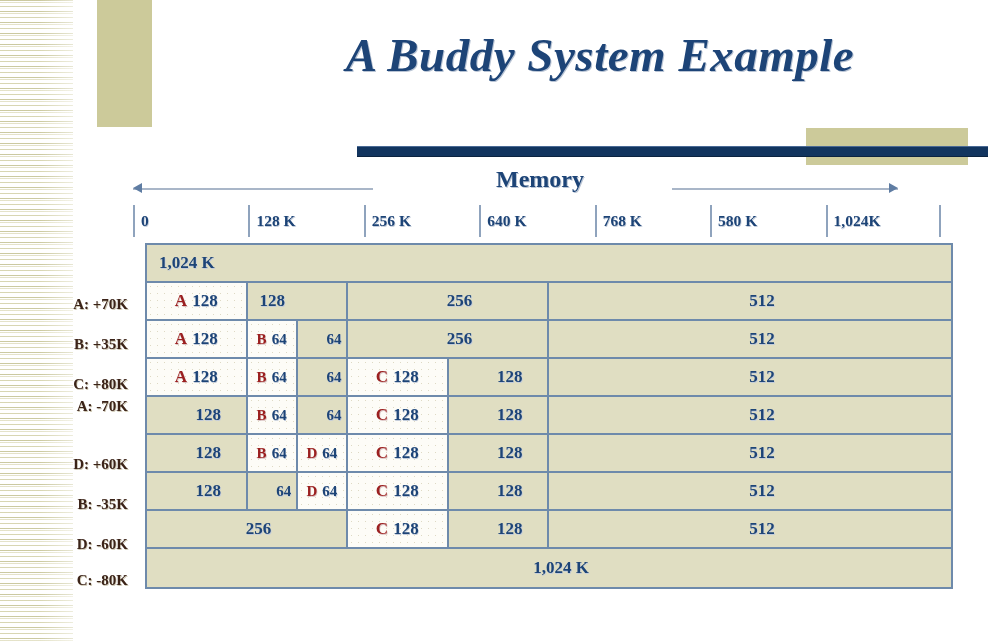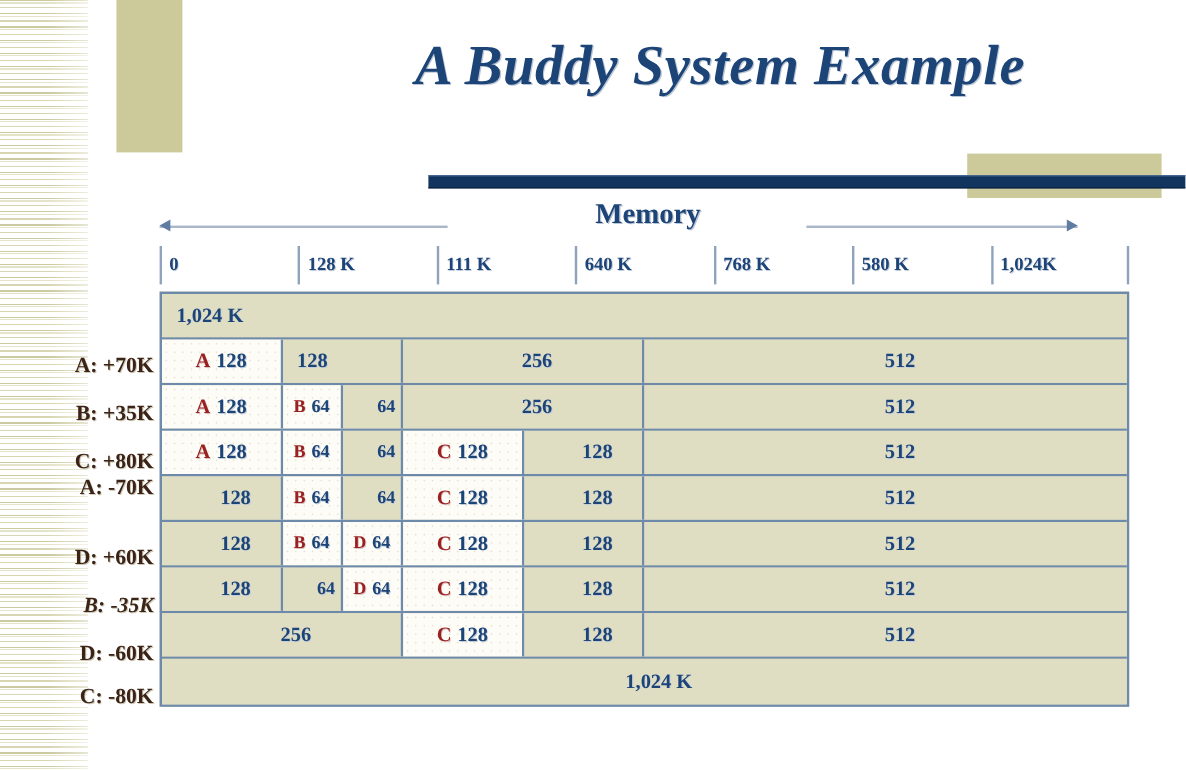--- a/index.html
+++ b/index.html
@@ -140,7 +140,7 @@
 <div id="scale-header">
     <div class="scale-cell">0</div>
     <div class="scale-cell">128 K</div>
-    <div class="scale-cell">111 K</div>
+    <div class="scale-cell">256 K</div>
     <div class="scale-cell">640 K</div>
     <div class="scale-cell">768 K</div>
     <div class="scale-cell">580 K</div>

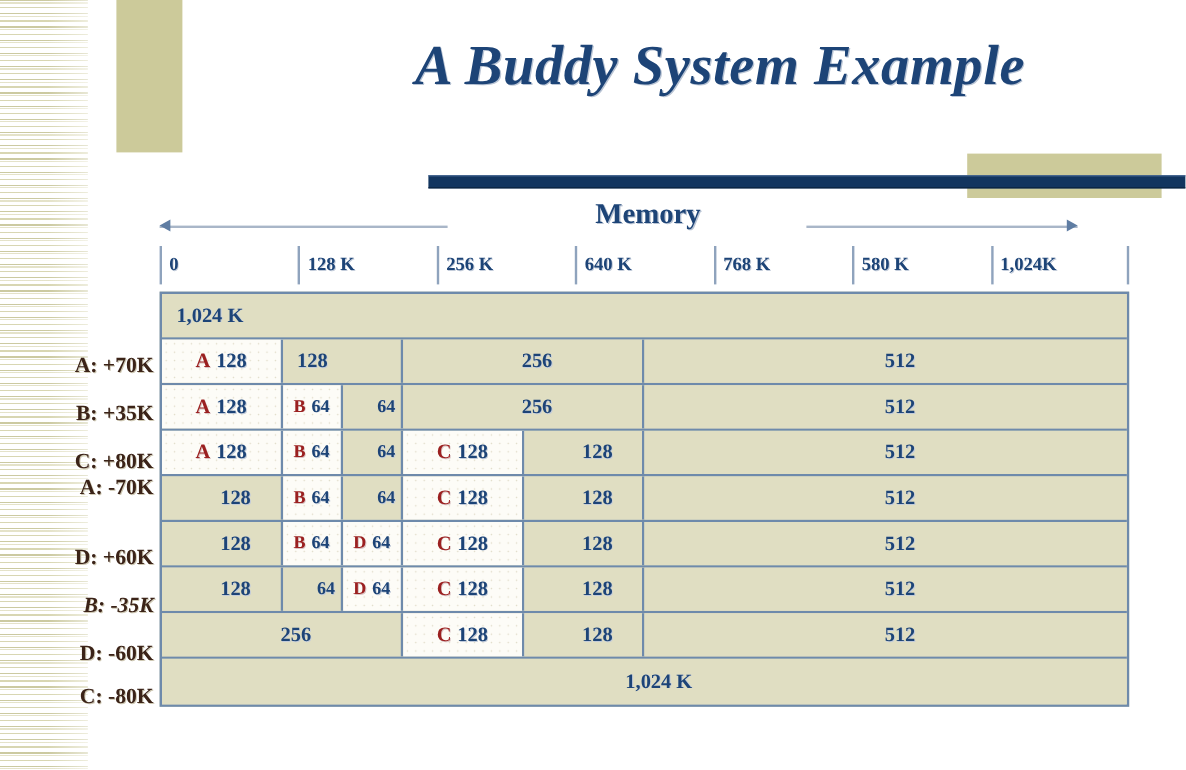--- a/index.html
+++ b/index.html
@@ -83,7 +83,7 @@
 
   
   #memory-table{
-    position:absolute;left:133px;top:243px;width:808px;
+    position:absolute;left:145px;top:243px;width:808px;
     border:2px solid #6e8aab;box-sizing:border-box;background:#e0dec2;
   }
   .mem-row{

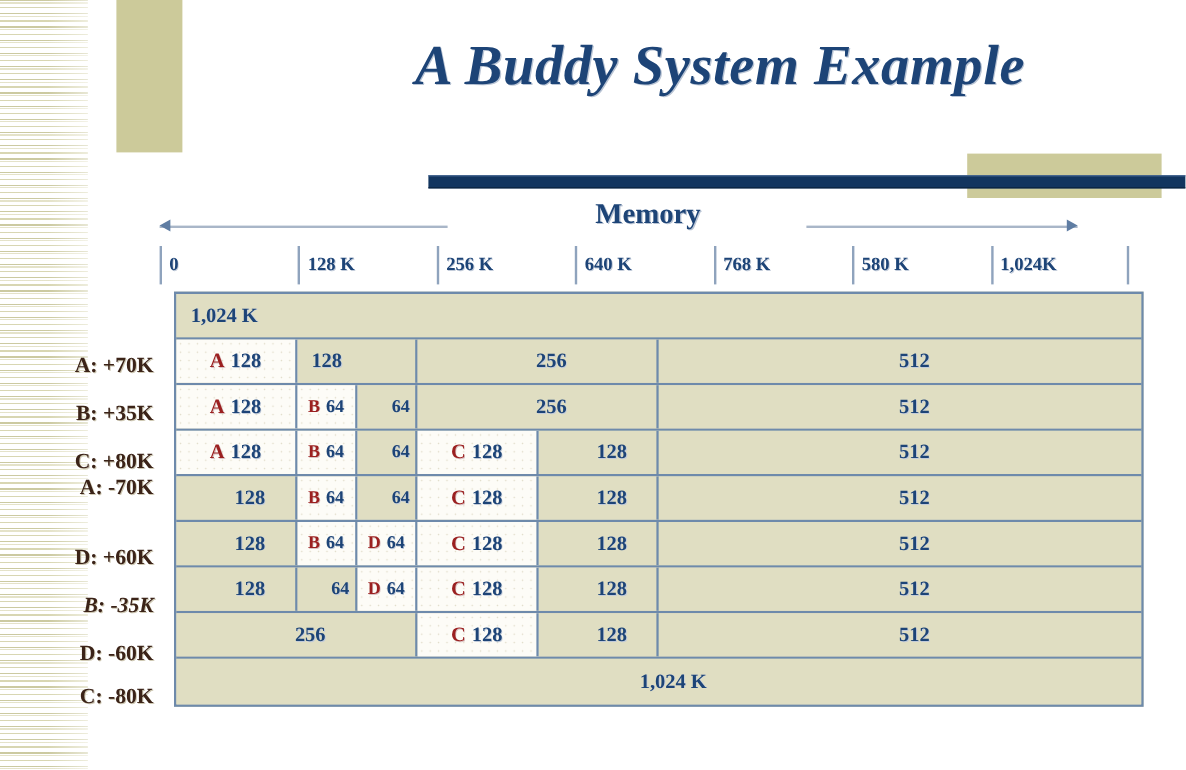--- a/index.html
+++ b/index.html
@@ -111,7 +111,7 @@
   
   .evt-label{
     position:absolute;left:24px;width:104px;height:38px;line-height:38px;
-    text-align:right;font-size:18px;font-weight:bold;color:#3b2318;
+    text-align:right;font-size:15px;font-weight:bold;color:#3b2318;
     text-shadow:.8px .8px 0 #cfc9b4;white-space:nowrap;
   }
 </style>

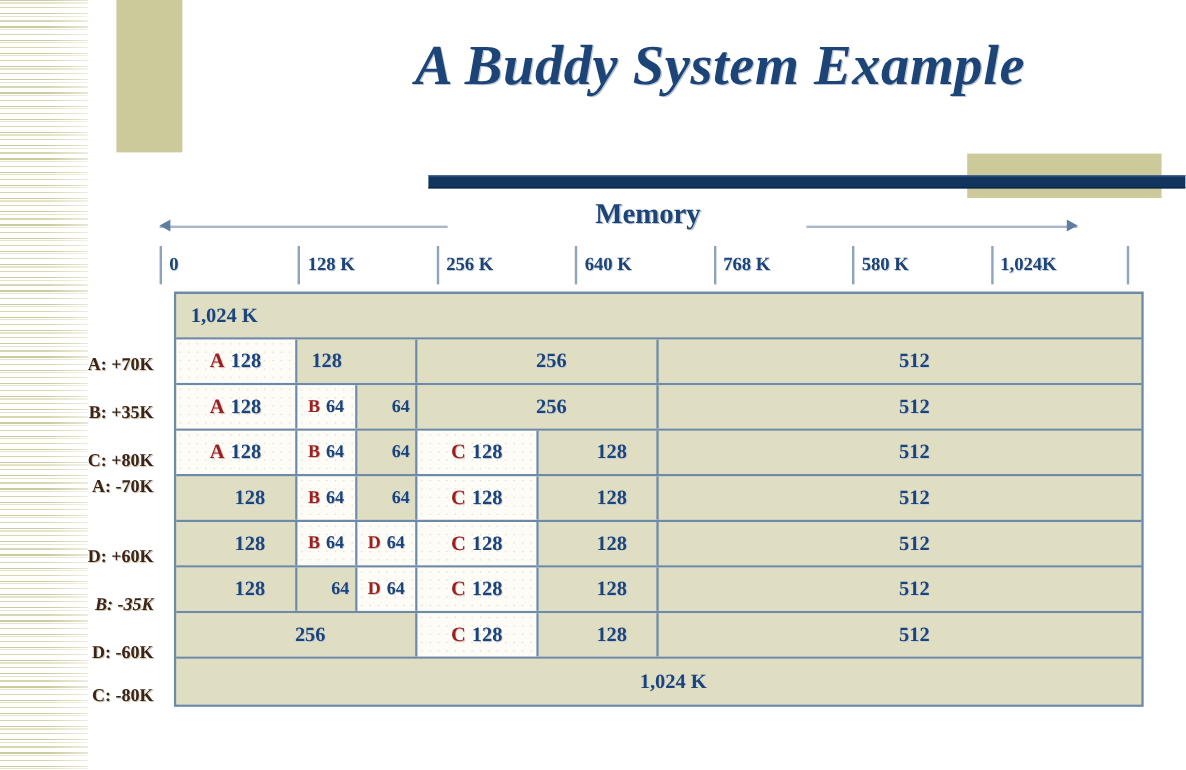--- a/index.html
+++ b/index.html
@@ -154,7 +154,7 @@
     <div class="evt-label" style="top: 365px;">C: +80K</div>
     <div class="evt-label" style="top: 387px;">A: -70K</div>
     <div class="evt-label" style="top: 445px;">D: +60K</div>
-    <div class="evt-label" style="top: 485px; font-style: italic;">B: -35K</div>
+    <div class="evt-label" style="top: 485px;">B: -35K</div>
     <div class="evt-label" style="top: 525px;">D: -60K</div>
     <div class="evt-label" style="top: 561px;">C: -80K</div>
   </div>

